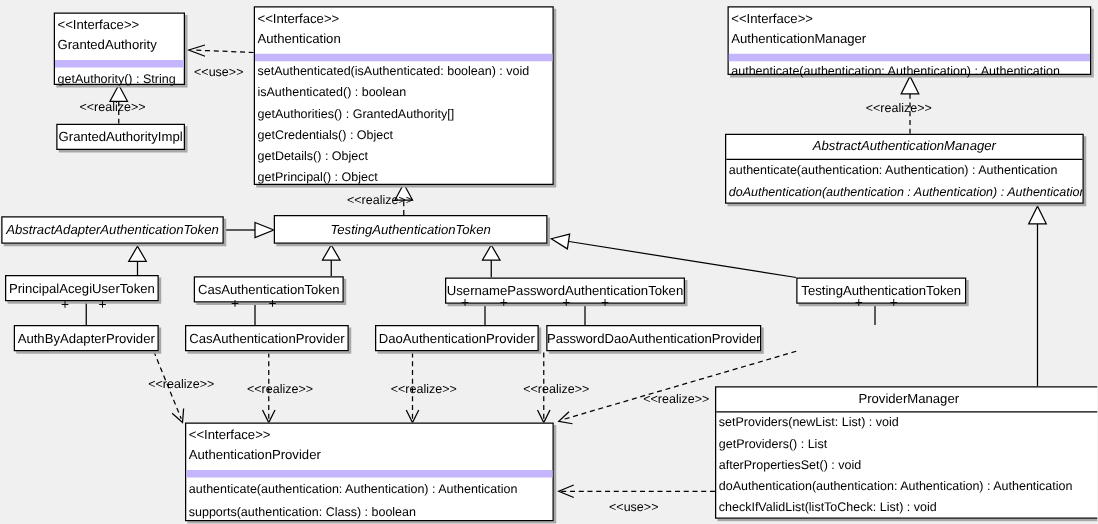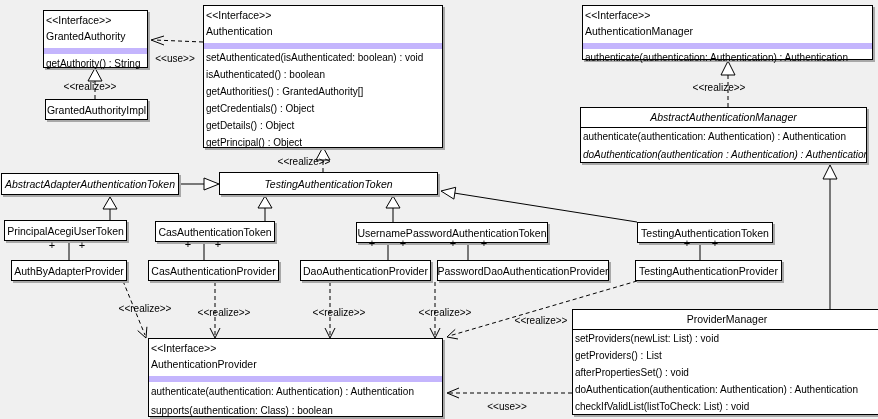--- a/index.html
+++ b/index.html
@@ -156,9 +156,6 @@
   <div class="box simple" style="left:437px;top:260px;width:172px;height:21px;">
     <span>PasswordDaoAuthenticationProvider</span>
   </div>
-  <div class="box simple" style="left:635px;top:260px;width:147px;height:21px;">
-    <span>TestingAuthenticationProvider</span>
-  </div>
 
   <div class="box lh19" style="left:148px;top:338px;width:295px;height:79px;">
     <div class="hdr">

